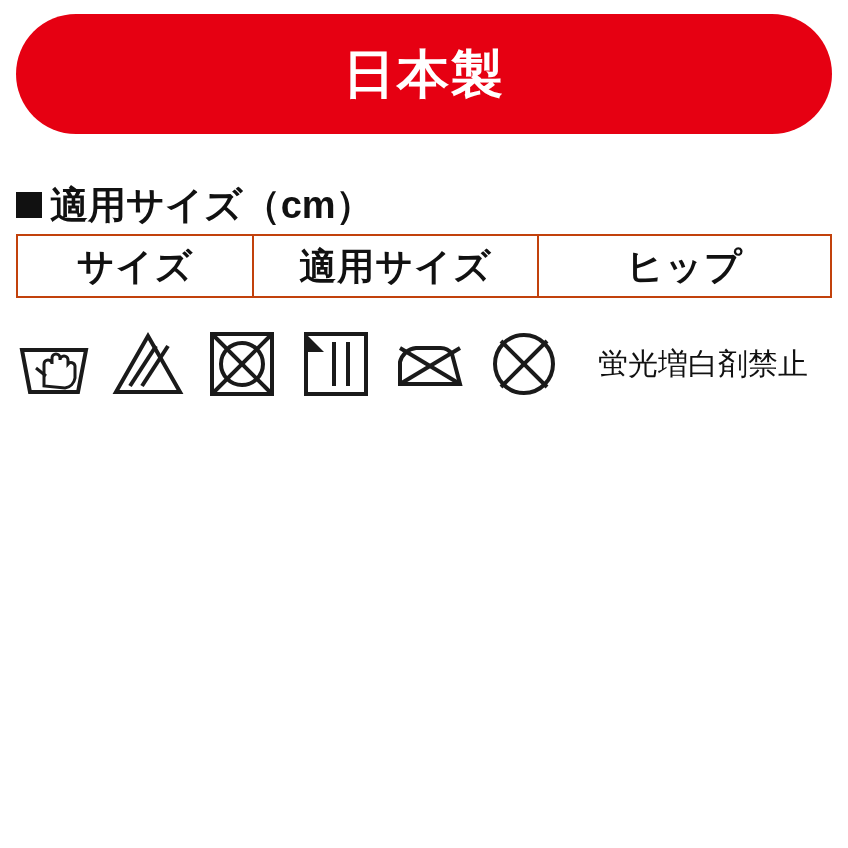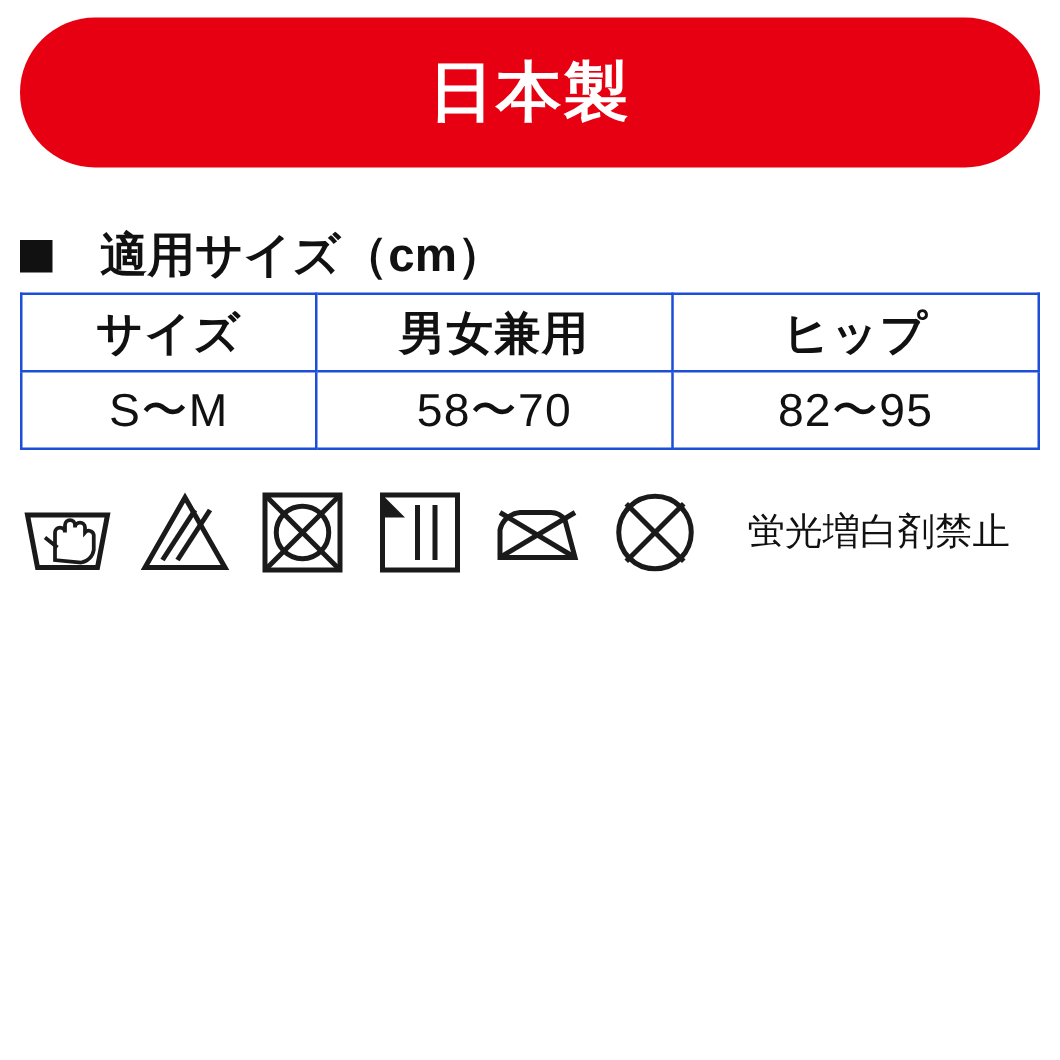--- a/index.html
+++ b/index.html
@@ -57,7 +57,6 @@
     font-size: 38px;
     font-weight: bold;
     line-height: 1;
-    gap: 30px;
   }
   .sq-marker {
     display: inline-block;

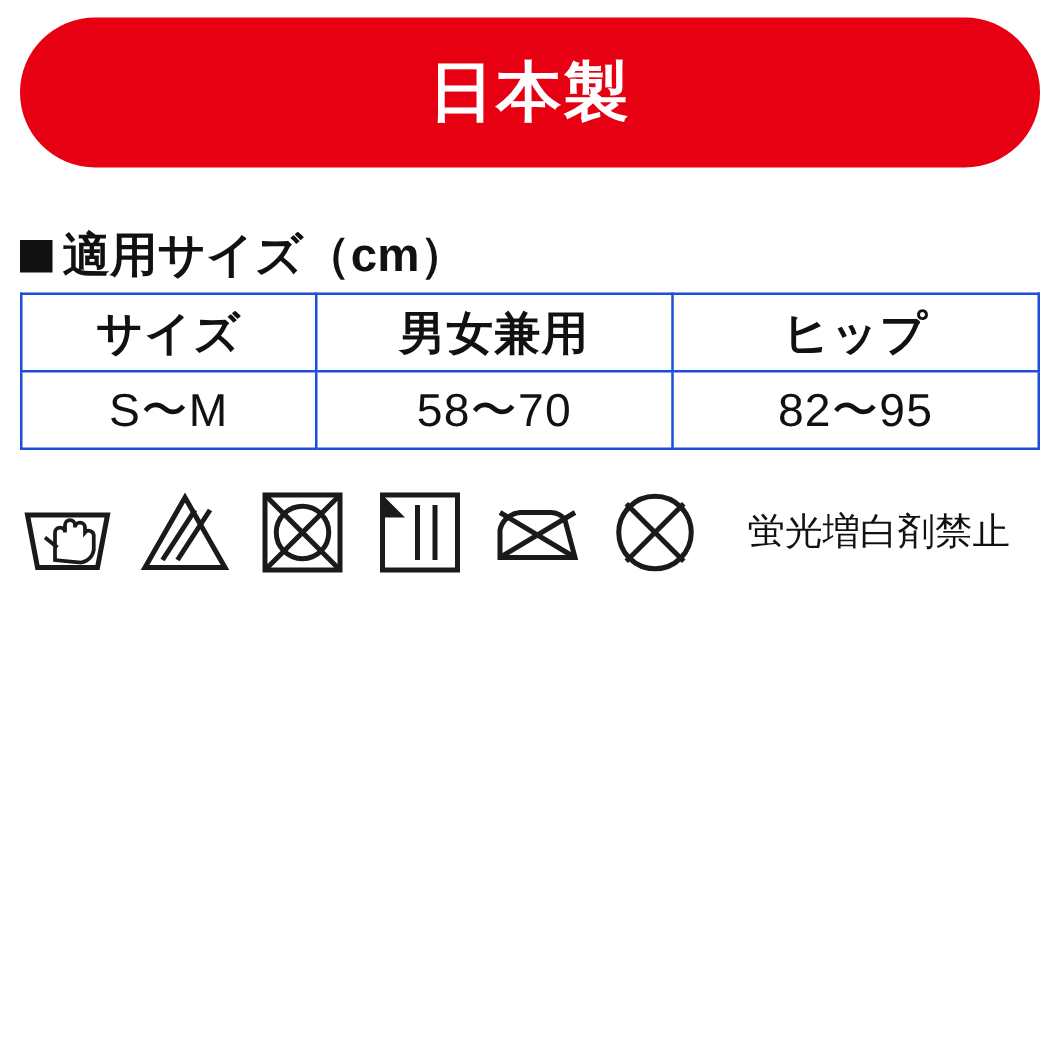--- a/index.html
+++ b/index.html
@@ -75,7 +75,7 @@
   }
   .size-table th,
   .size-table td {
-    border: 2px solid #1d4ed8;
+    border: 2px solid #c2410c;
     text-align: center;
     font-size: 37px;
     font-weight: normal;

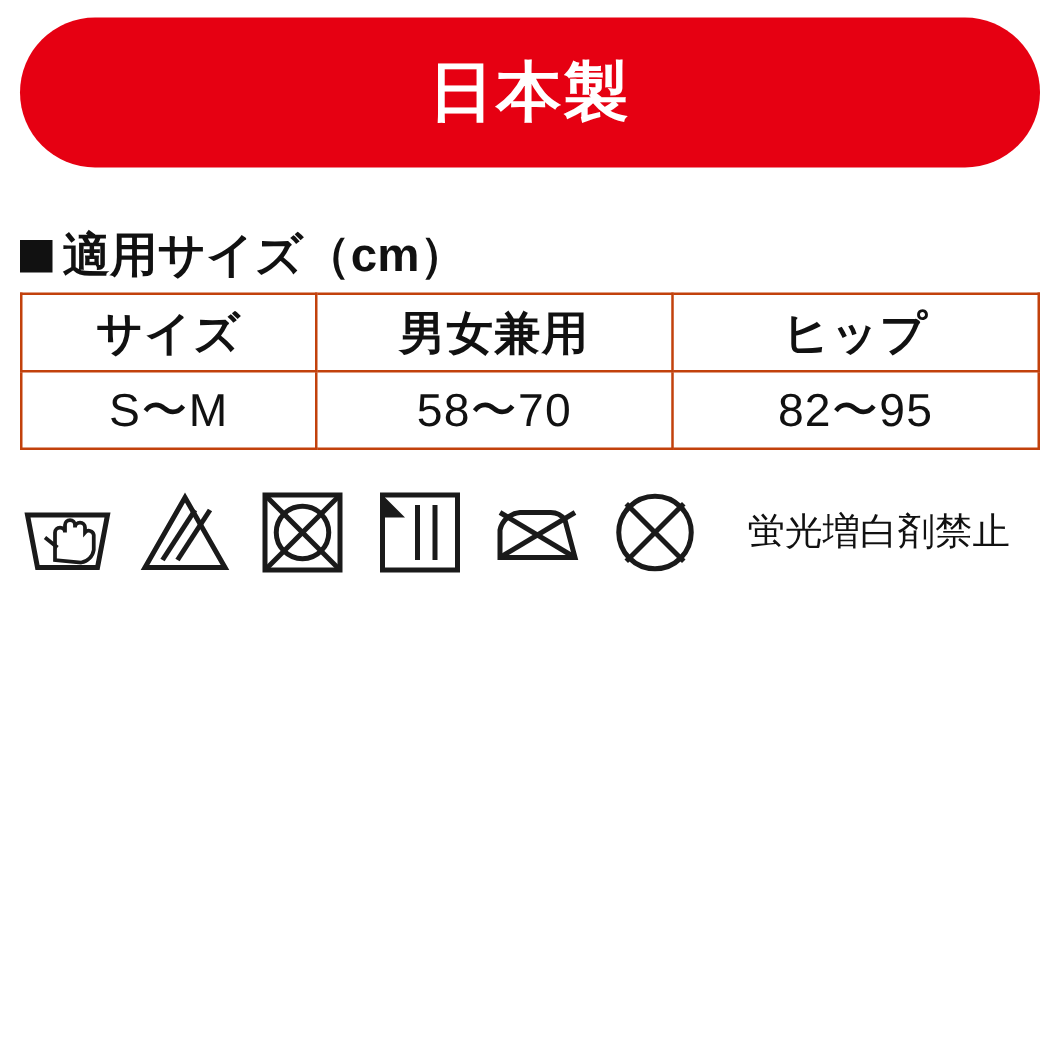--- a/index.html
+++ b/index.html
@@ -141,7 +141,7 @@
     <thead>
       <tr>
         <th>サイズ</th>
-        <th>男女兼用</th>
+        <th>適用サイズ</th>
         <th>ヒップ</th>
       </tr>
     </thead>

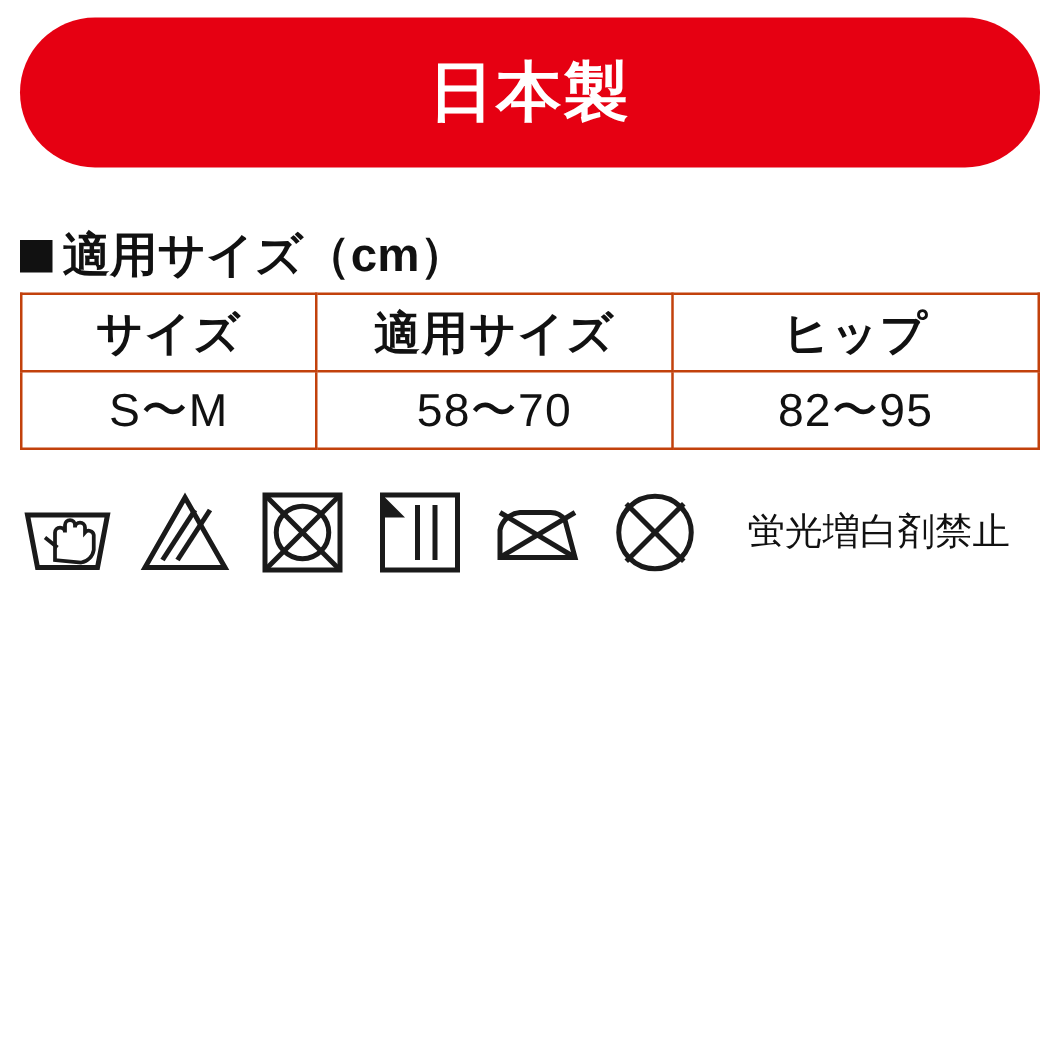--- a/index.html
+++ b/index.html
@@ -146,11 +146,6 @@
       </tr>
     </thead>
     <tbody>
-      <tr>
-        <td>S〜M</td>
-        <td>58〜70</td>
-        <td>82〜95</td>
-      </tr>
     </tbody>
   </table>
 

